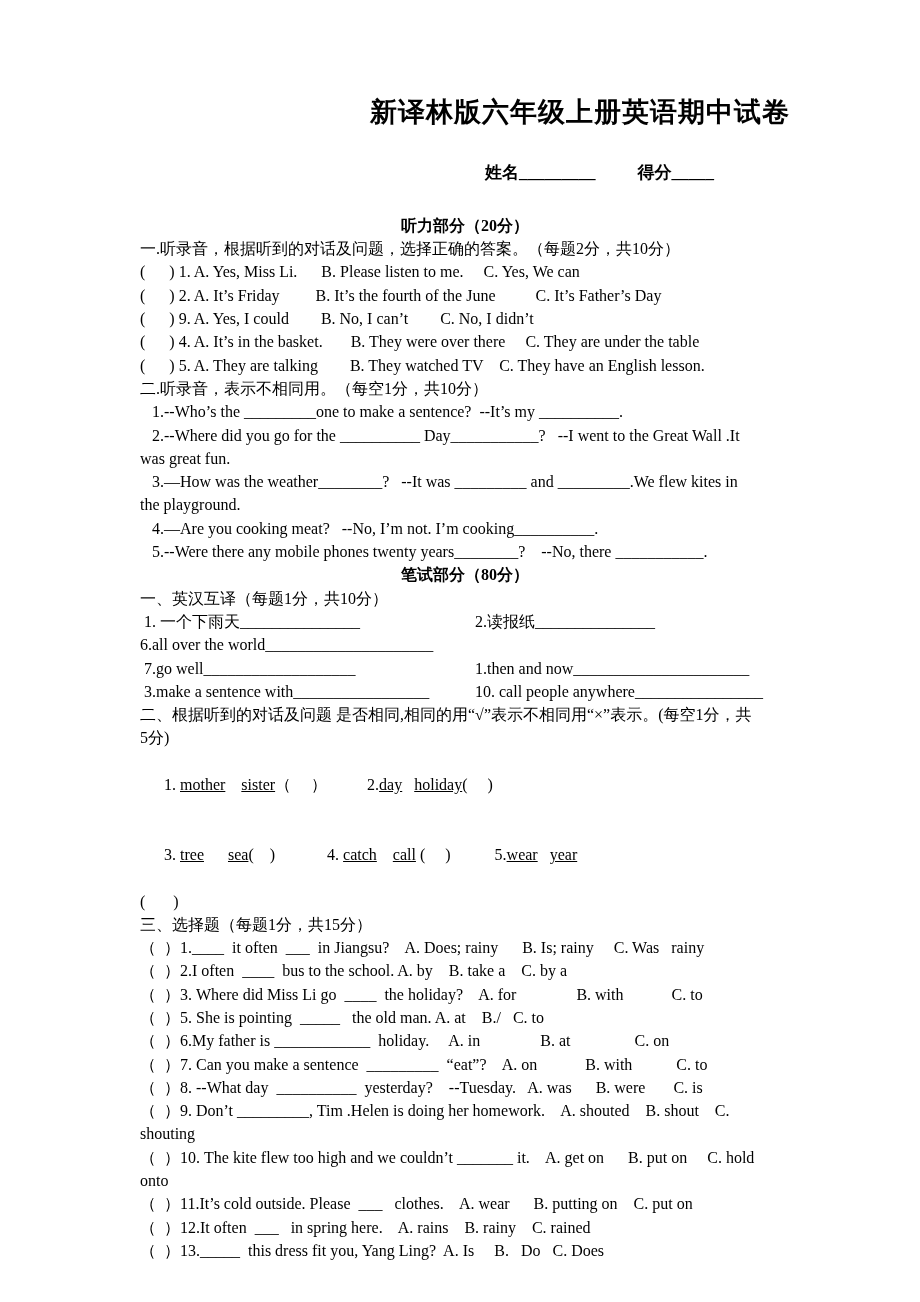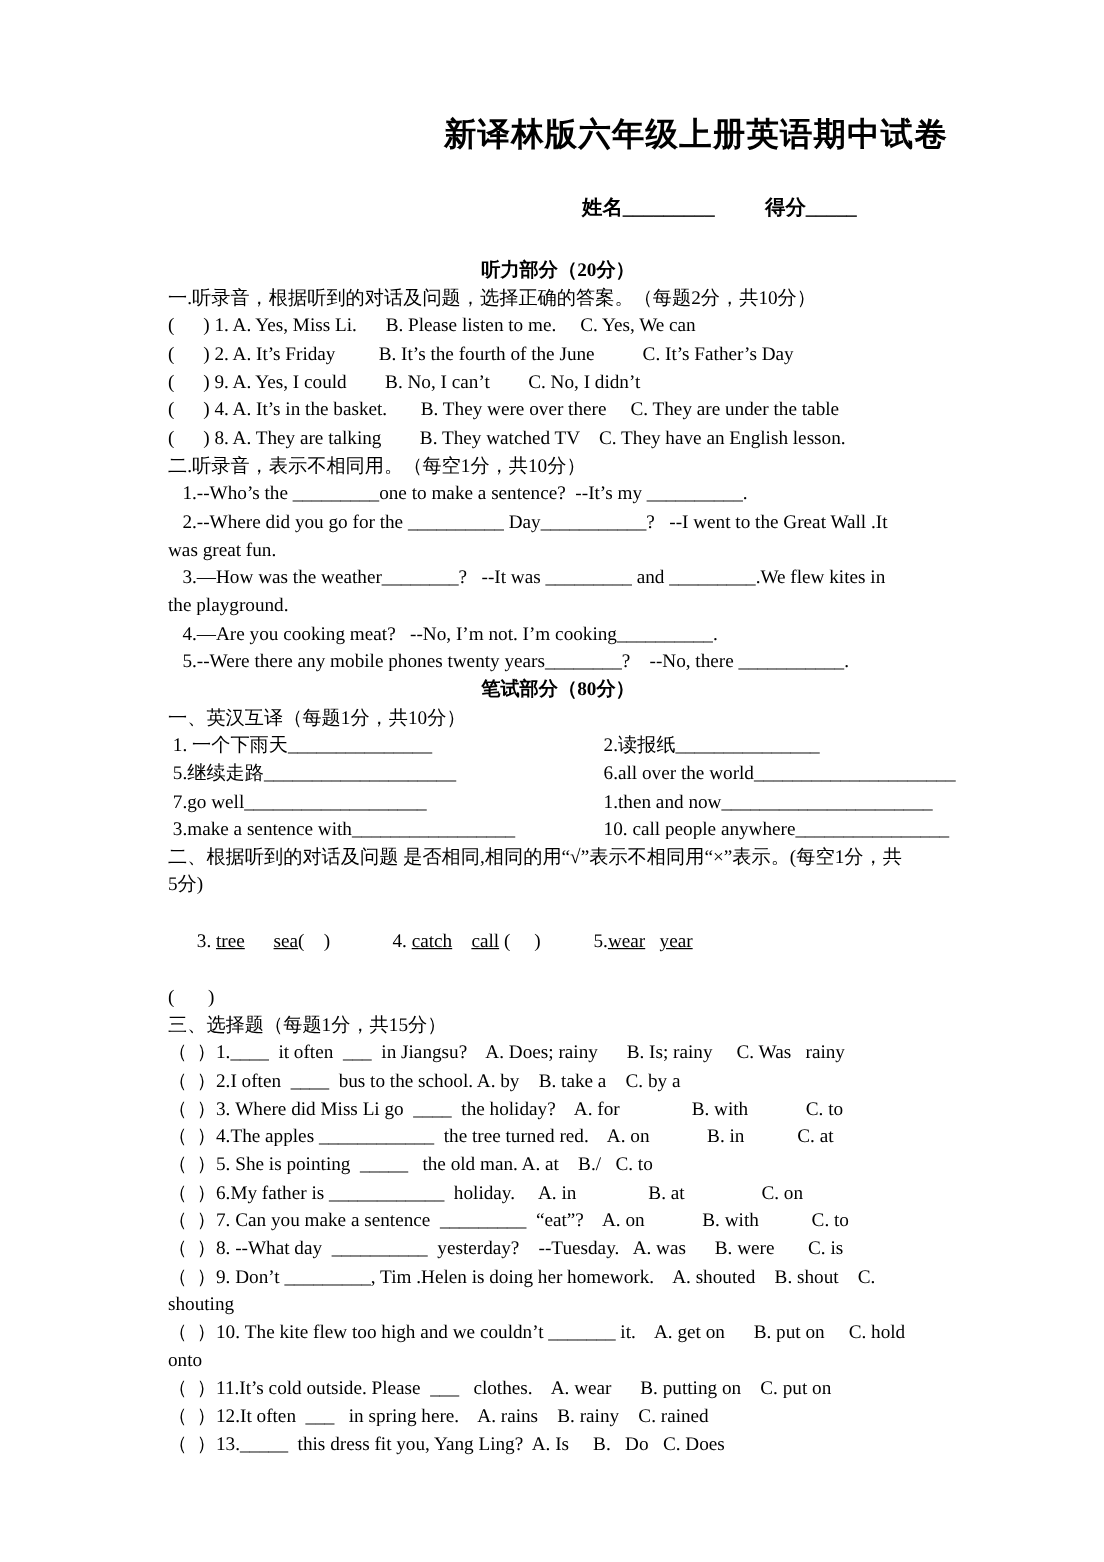--- a/index.html
+++ b/index.html
@@ -61,7 +61,7 @@
   <div class="line">(      ) 2. A. It’s Friday         B. It’s the fourth of the June          C. It’s Father’s Day</div>
   <div class="line">(      ) 9. A. Yes, I could        B. No, I can’t        C. No, I didn’t</div>
   <div class="line">(      ) 4. A. It’s in the basket.       B. They were over there     C. They are under the table</div>
-  <div class="line">(      ) 8. A. They are talking        B. They watched TV    C. They have an English lesson.</div>
+  <div class="line">(      ) 5. A. They are talking        B. They watched TV    C. They have an English lesson.</div>
 
   <div class="line">二.听录音，表示不相同用。（每空1分，共10分）</div>
   <div class="line">   1.--Who’s the _________one to make a sentence?  --It’s my __________.</div>

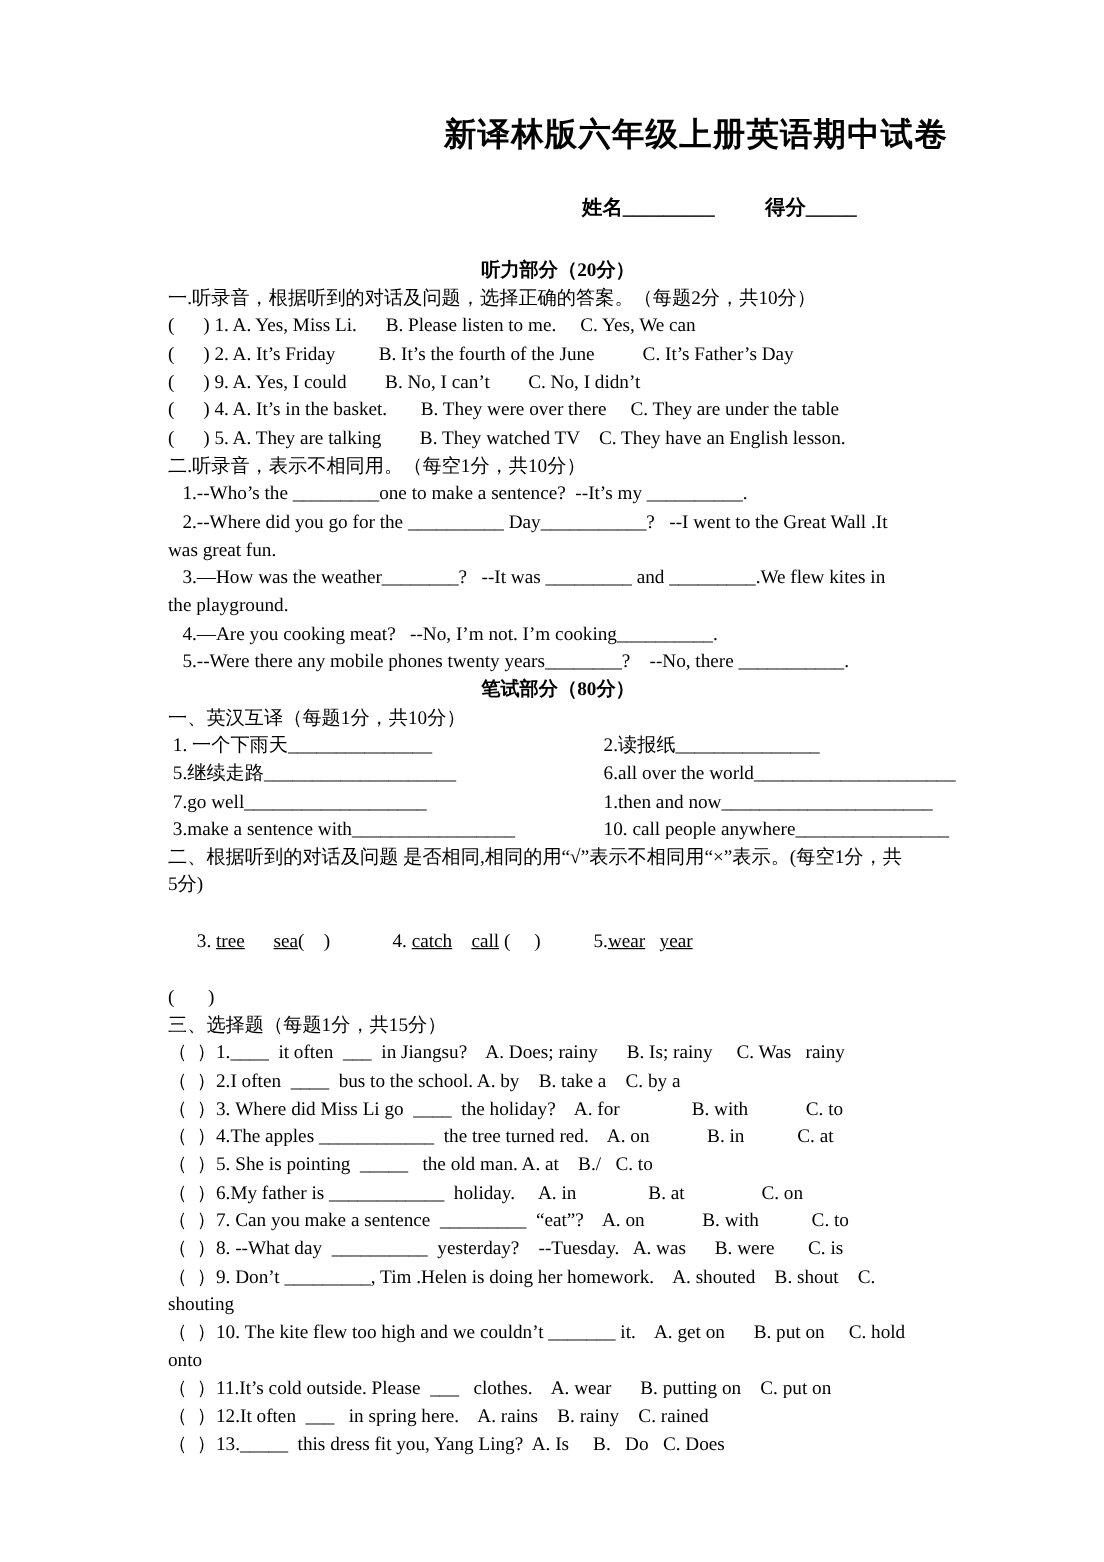--- a/index.html
+++ b/index.html
@@ -38,7 +38,7 @@
     line-height: 23.3px;
   }
   .line { line-height: 23.3px; white-space: pre; }
-  .trow { display: flex; line-height: 23.3px; white-space: pre; gap: 28px; }
+  .trow { display: flex; line-height: 23.3px; white-space: pre; }
   .tleft { width: 335px; flex: none; }
   .tright { flex: 1; }
   .u { text-decoration: underline; }

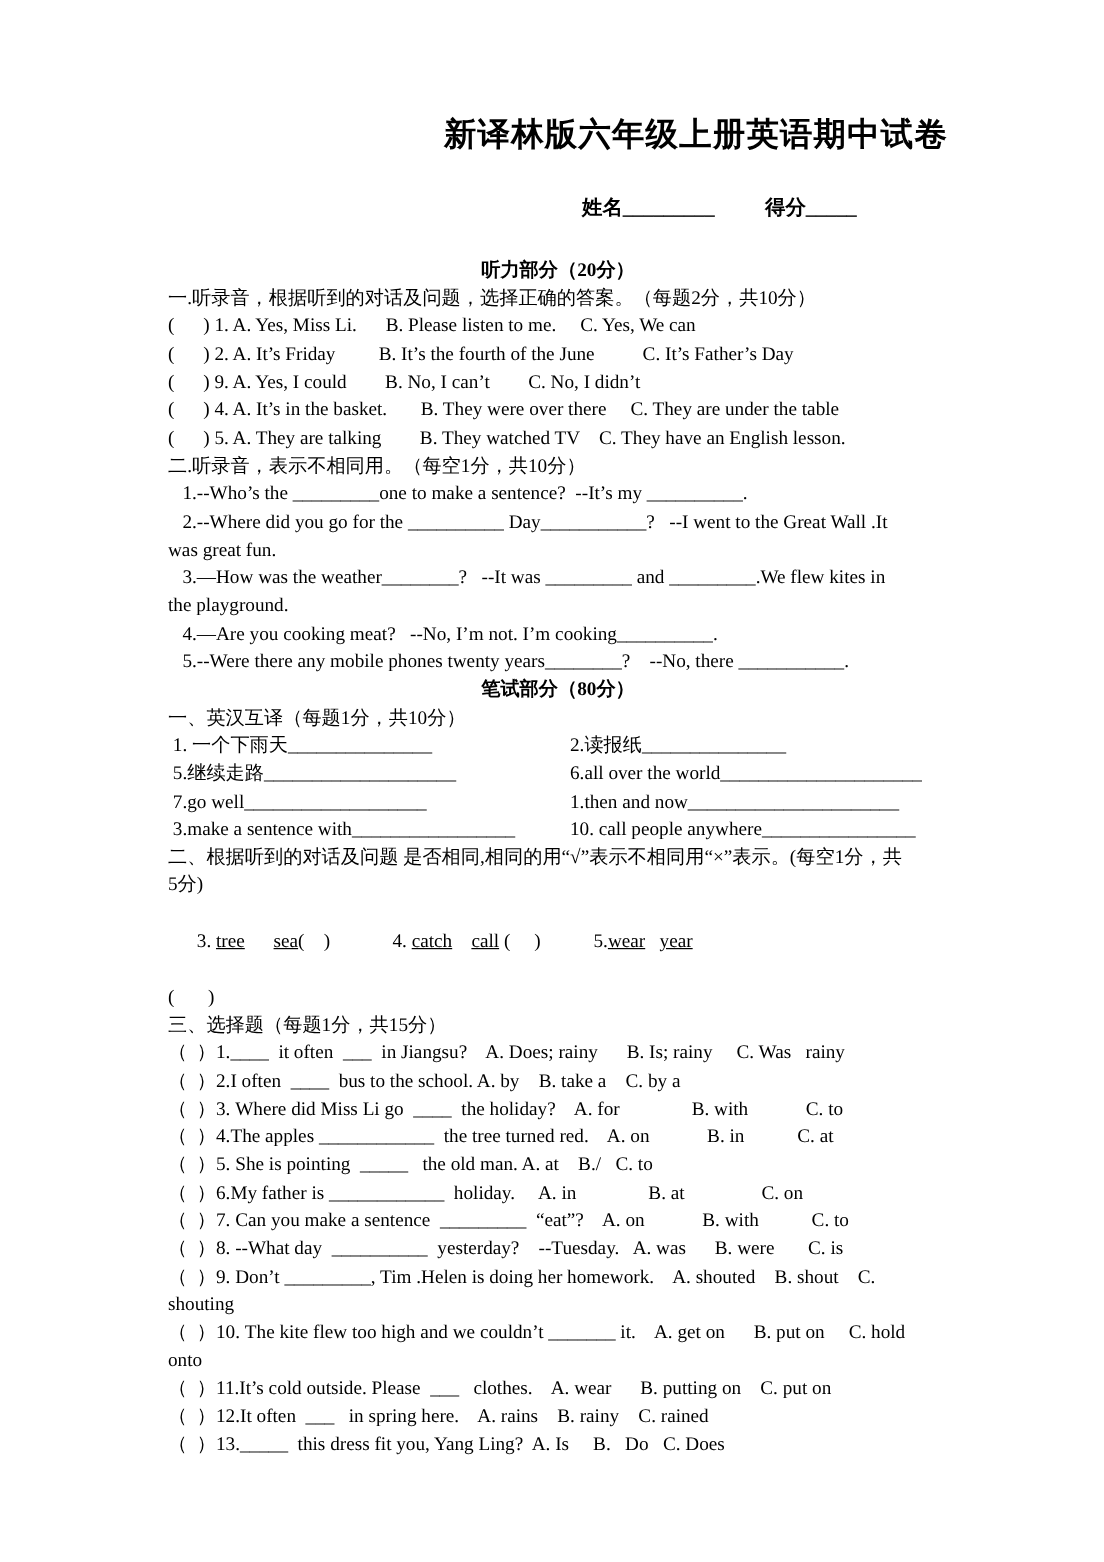--- a/index.html
+++ b/index.html
@@ -79,7 +79,7 @@
     <span class="tleft"> 1. 一个下雨天_______________</span><span class="tright">2.读报纸_______________</span>
   </div>
   <div class="trow">
-    <span class="tleft"> 5.继续走路____________________</span><span class="tright">6.all over the world_____________________</span>
+    <span class="tright">6.all over the world_____________________</span>
   </div>
   <div class="trow">
     <span class="tleft"> 7.go well___________________</span><span class="tright">1.then and now______________________</span>

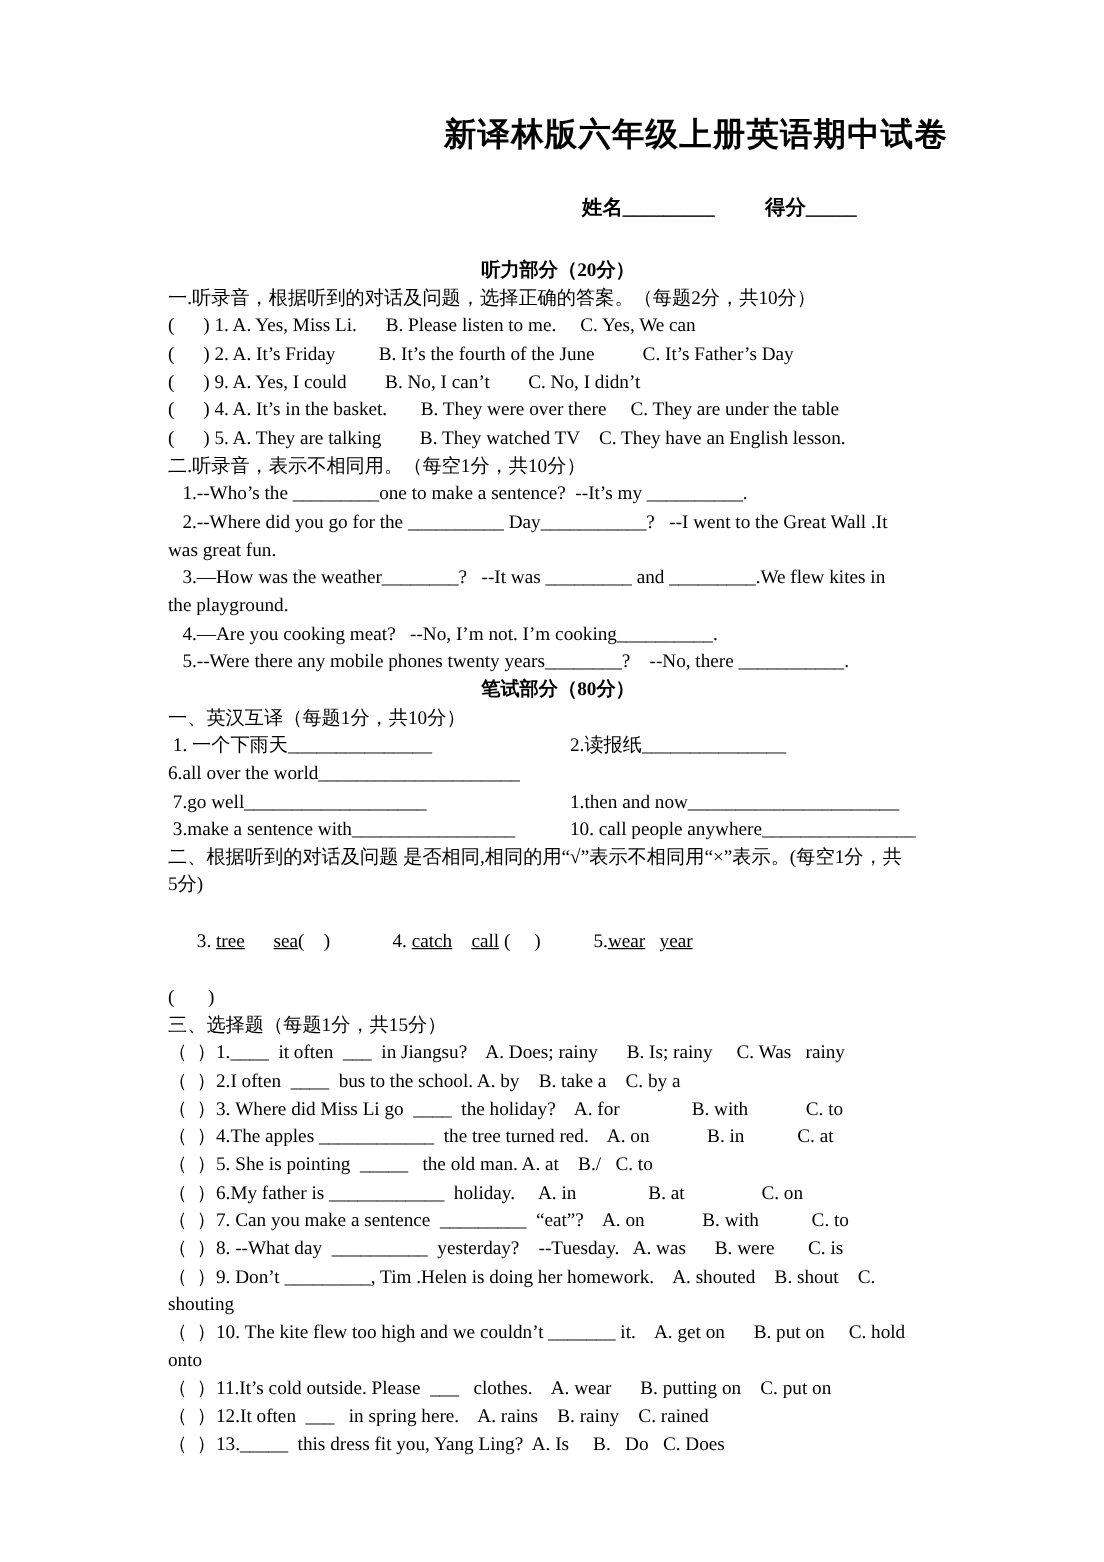--- a/index.html
+++ b/index.html
@@ -91,6 +91,9 @@
   <div class="line">二、根据听到的对话及问题 是否相同,相同的用“√”表示不相同用“×”表示。(每空1分，共</div>
   <div class="line">5分)</div>
   <div class="line">
+    <span>  1. </span><span class="u">mother</span><span>    </span><span class="u">sister</span><span>（     ）          2.</span><span class="u">day</span><span>   </span><span class="u">holiday</span><span>(     )</span>
+  </div>
+  <div class="line">
     <span>  3. </span><span class="u">tree</span><span>      </span><span class="u">sea</span><span>(    )             4. </span><span class="u">catch</span><span>    </span><span class="u">call</span><span> (     )           5.</span><span class="u">wear</span><span>   </span><span class="u">year</span>
   </div>
   <div class="line">(       )</div>

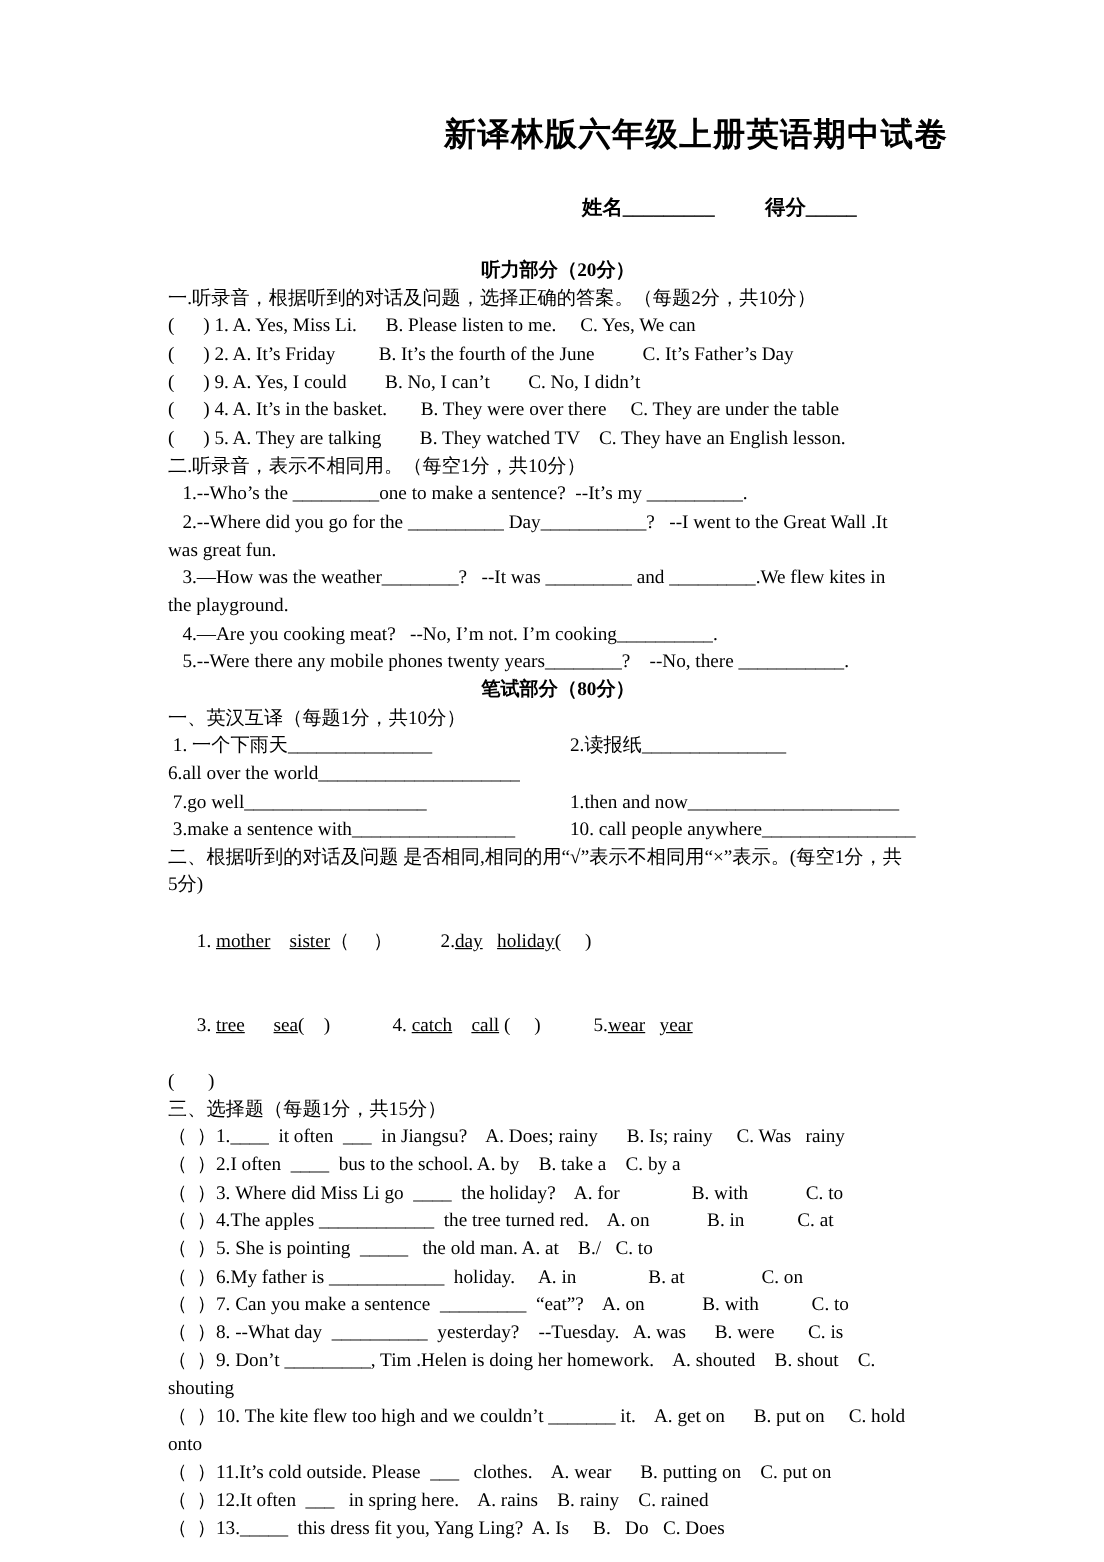--- a/index.html
+++ b/index.html
@@ -102,7 +102,6 @@
   <div class="line">（  ）1.____  it often  ___  in Jiangsu?    A. Does; rainy      B. Is; rainy     C. Was   rainy</div>
   <div class="line">（  ）2.I often  ____  bus to the school. A. by    B. take a    C. by a</div>
   <div class="line">（  ）3. Where did Miss Li go  ____  the holiday?    A. for               B. with            C. to</div>
-  <div class="line">（  ）4.The apples ____________  the tree turned red.    A. on            B. in           C. at</div>
   <div class="line">（  ）5. She is pointing  _____   the old man. A. at    B./   C. to</div>
   <div class="line">（  ）6.My father is ____________  holiday.     A. in               B. at                C. on</div>
   <div class="line">（  ）7. Can you make a sentence  _________  “eat”?    A. on            B. with           C. to</div>

